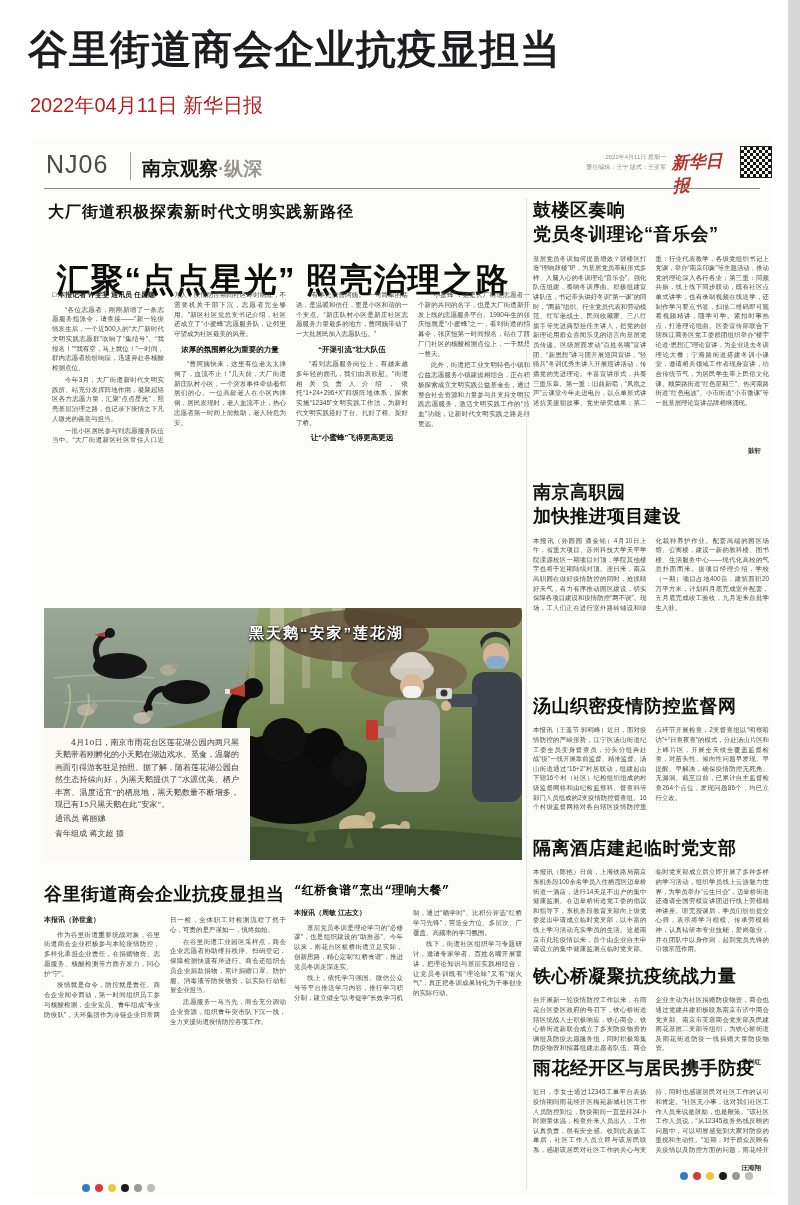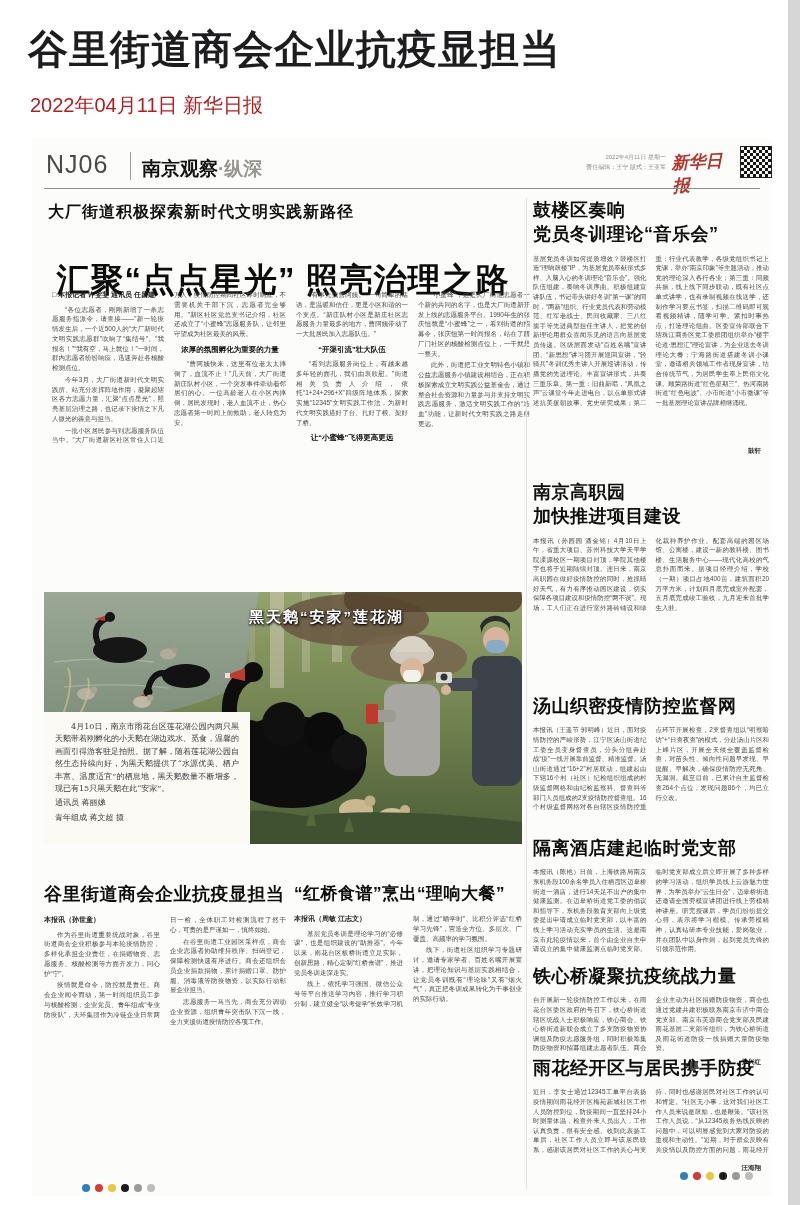--- a/index.html
+++ b/index.html
@@ -41,7 +41,7 @@
   .fl-subhead{font-weight:700;text-align:center;font-size:7.5px;color:#101010;margin:5px 0 4px;text-indent:0;}
 
   
-  #photo{left:12px;top:454px;width:478px;height:252px;overflow:hidden;}
+  #photo{left:12px;top:470px;width:478px;height:252px;overflow:hidden;}
   #photo svg{display:block;}
   #photo-title{left:205px;top:16px;font-size:15px;font-weight:900;color:#ffffff;letter-spacing:2px;
                text-shadow:0 1px 2px rgba(0,0,0,.95),1px 1px 3px rgba(0,0,0,.9);}

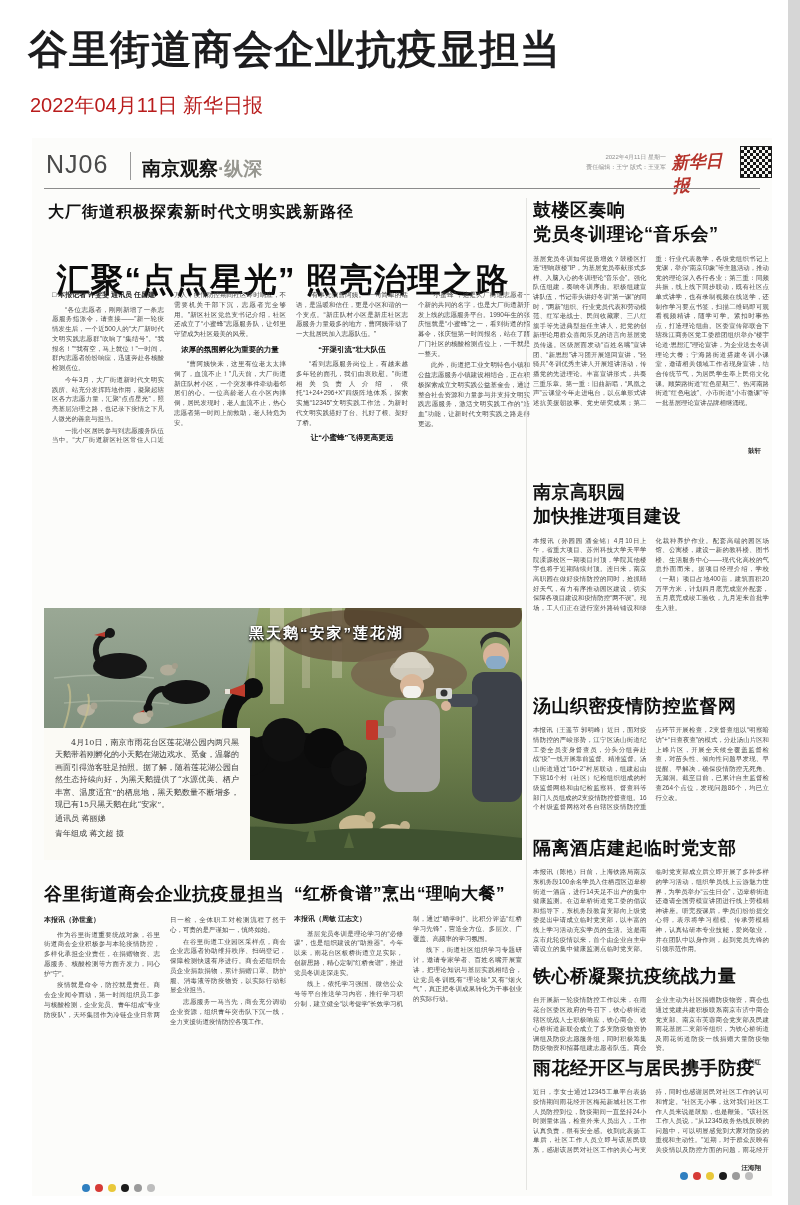--- a/index.html
+++ b/index.html
@@ -56,7 +56,7 @@
   #bot-a{left:12px;top:744px;width:242px;height:300px;}
   #bot-b{left:262px;top:744px;width:228px;height:300px;}
   .bot-headline{font-size:18px;font-weight:900;color:#0e0e0e;letter-spacing:.5px;margin:0 0 9px;}
-  #bot-b .bot-headline{font-size:17px;}
+  #bot-b .bot-headline{font-size:12px;font-family:Liberation Mono, monospace;}
   .bot-flow{column-count:2;column-gap:10px;height:262px;}
 
   

